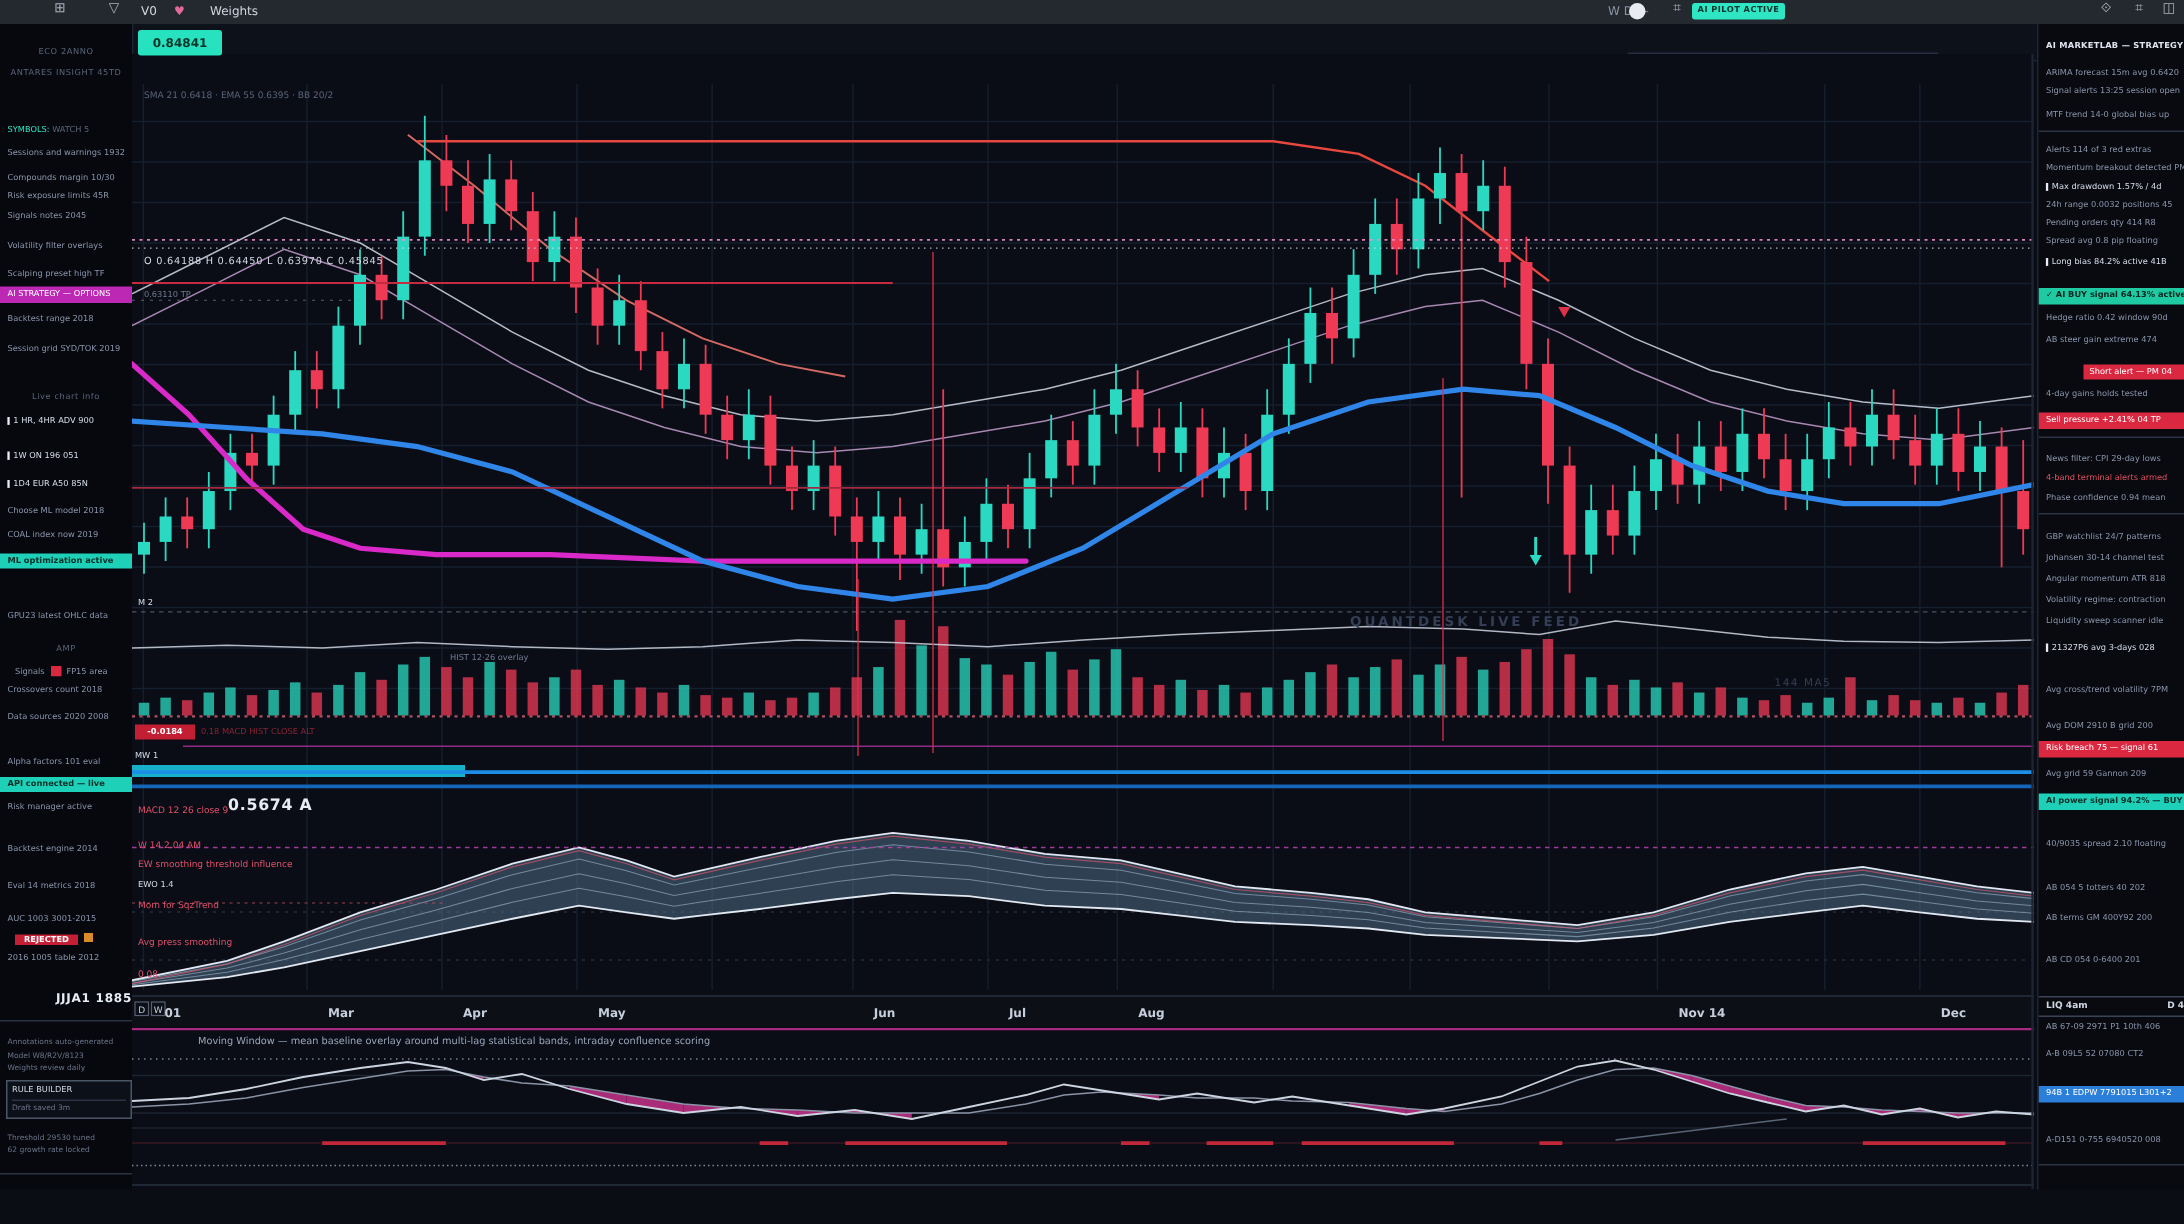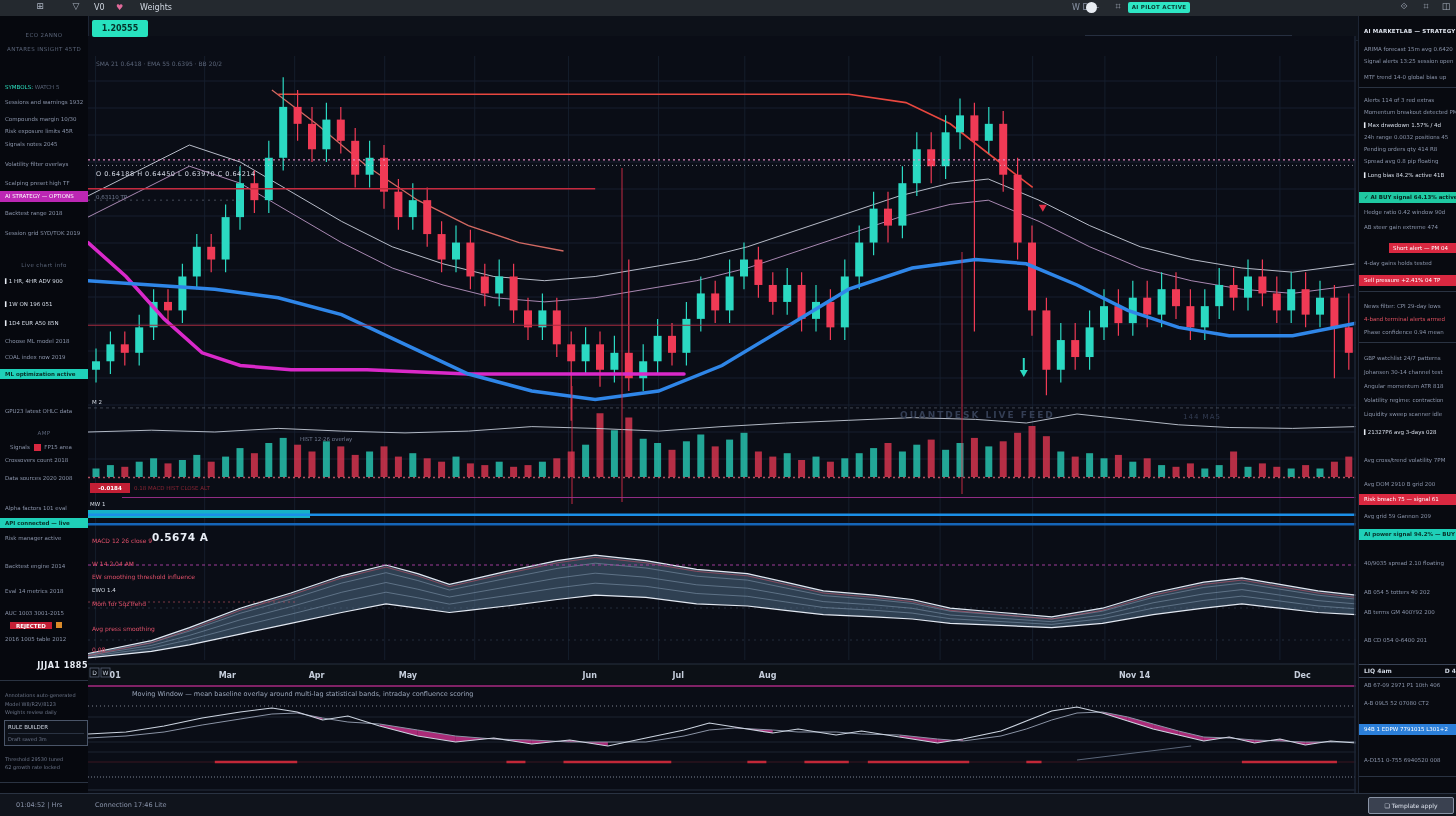--- a/index.html
+++ b/index.html
@@ -133,7 +133,7 @@
     <span class="sb-dim" style="left:1293px;top:42px">2L FAH M 1 — ◉</span>
   </div>
 
-  <div id="pricebtn">1.20555</div>
+  <div id="pricebtn">0.84841</div>
 
   <div id="charttab">
     <span>MAGNA NOV, ARKTOS</span>

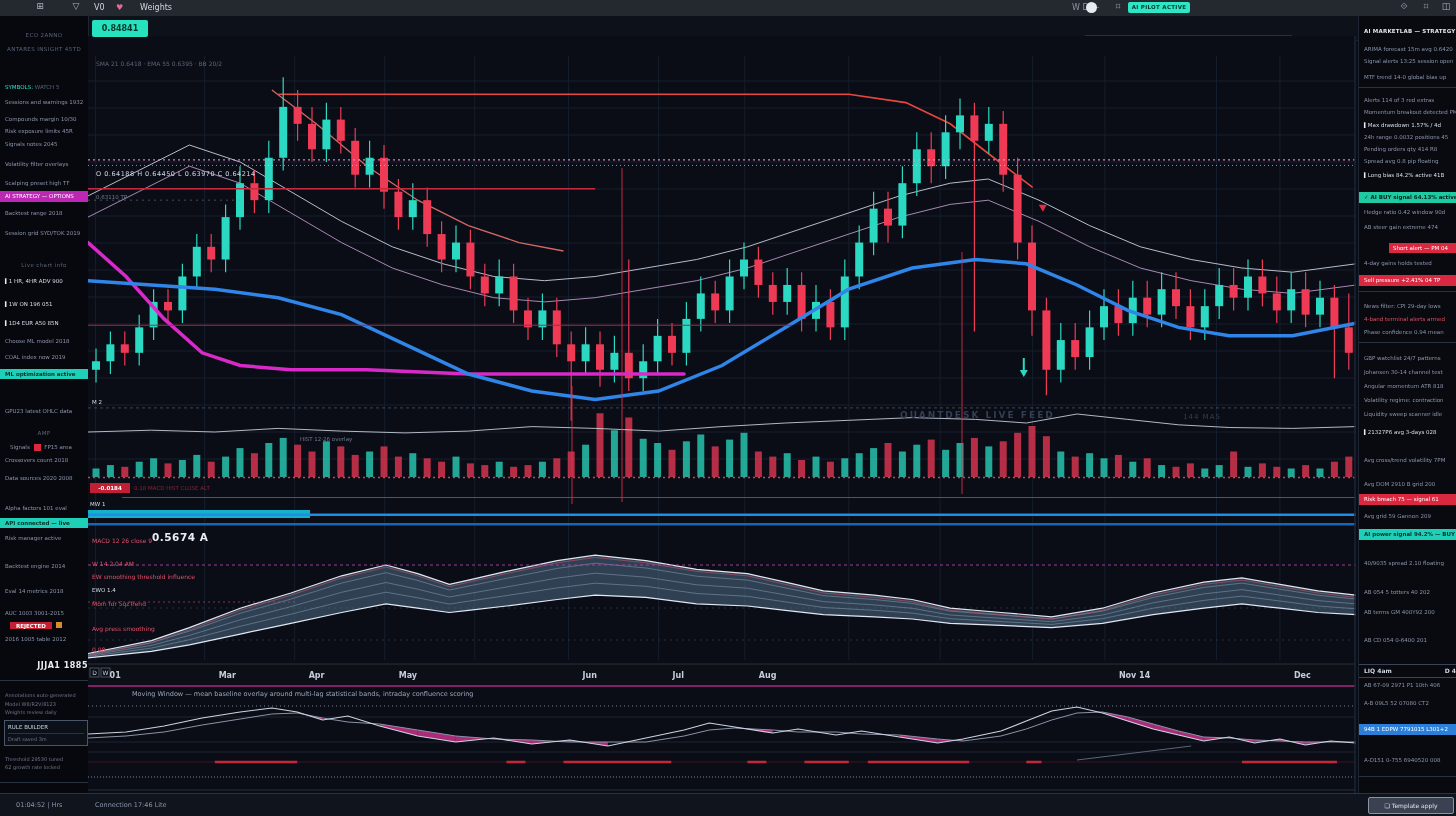--- a/index.html
+++ b/index.html
@@ -631,7 +631,7 @@
     <div id="st-btn">Template apply</div>
   </div>
 <div class="lab lab-dim" style="left: 96px; top: 60px;">SMA 21 0.6418 · EMA 55 0.6395 · BB 20/2</div>
-    <div class="lab lab-legend" style="left: 96px; top: 170px;">O 0.64188   H 0.64450   L 0.63970   C 0.64214</div>
+    <div class="lab lab-legend" style="left: 96px; top: 170px;">O 0.64188   H 0.64450   L 0.63970   C 0.45845</div>
     <div class="lab lab-microdim" style="left: 96px; top: 194px;">0.63110 TP</div>
     <div class="lab lab-microwhite" style="left: 92px; top: 399px;">M 2</div>
     <div class="lab lab-microdim" style="left: 300px; top: 436px;">HIST 12·26 overlay</div>

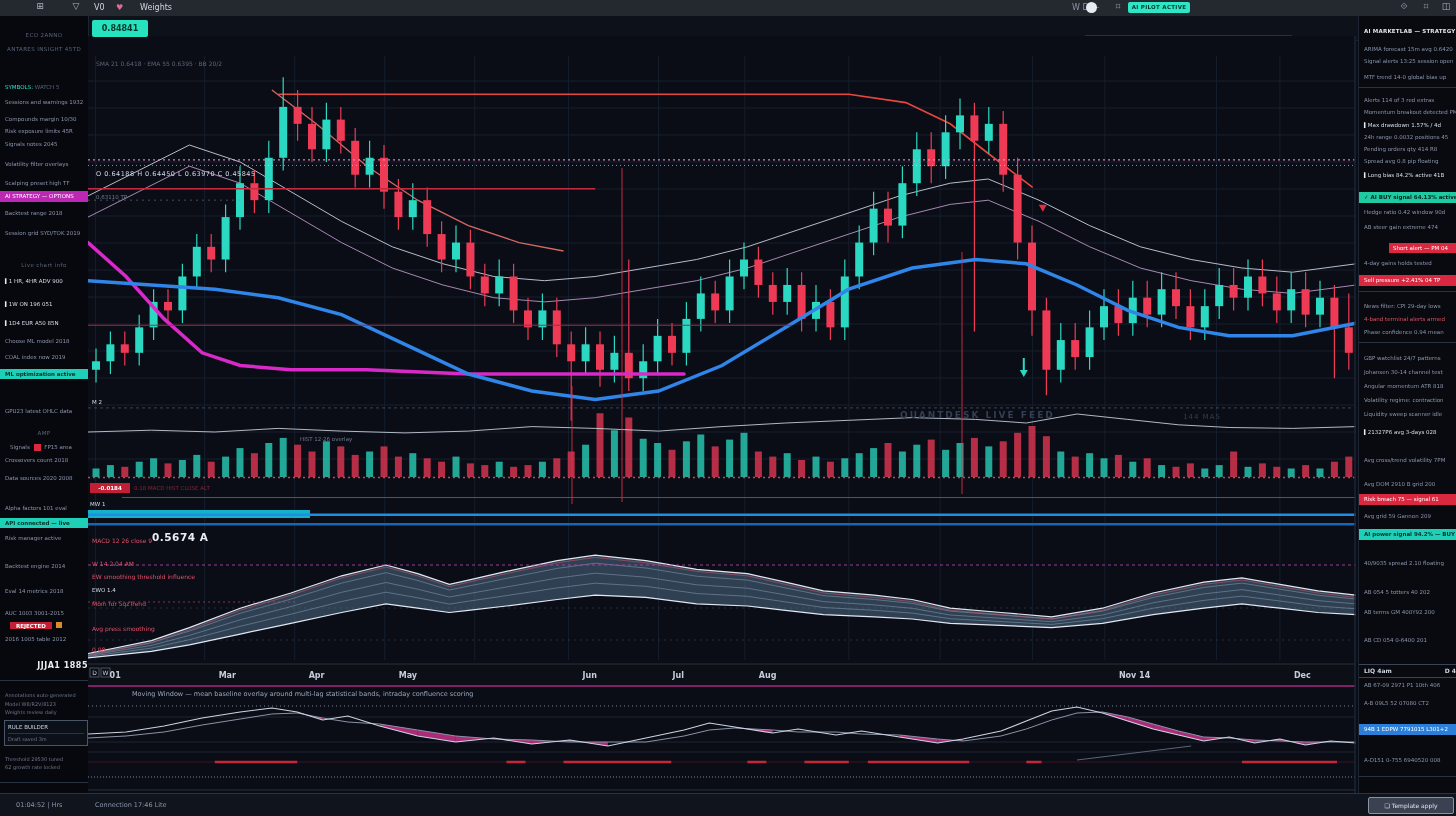--- a/index.html
+++ b/index.html
@@ -70,7 +70,7 @@
   .lab-microdim{font-size:5.5px;color:#707a90;}
   .lab-microwhite{font-size:5.5px;color:#d8dee8;}
   .lab-watermark{font-size:9px;font-weight:bold;color:#343e54;letter-spacing:2px;}
-  .lab-watermark2{font-size:7px;color:#343e54;letter-spacing:1px;}
+  .lab-watermark2{font-size:7px;color:#343e54;letter-spacing:1px;margin-top:38px;}
   .lab-darkred{font-size:5.5px;color:#8a2433;}
   .lab-red{font-size:6px;color:#e0506a;}
   .lab-bigwhite{font-size:10.5px;font-weight:bold;color:#e8edf5;letter-spacing:.5px;}

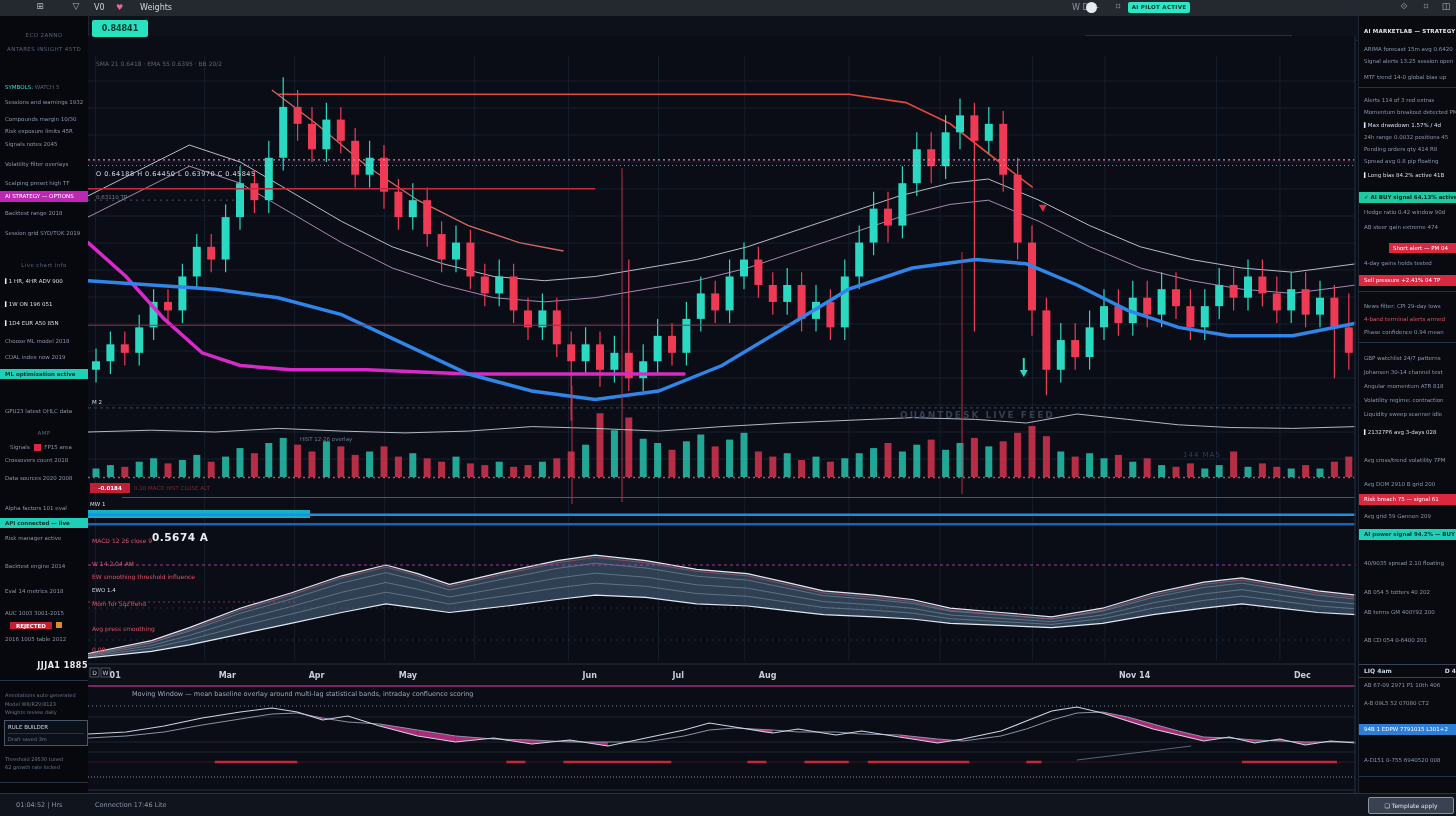--- a/index.html
+++ b/index.html
@@ -625,11 +625,6 @@
 
   <div id="macdchip">-0.0184</div>
 
-  <div id="statusbar">
-    <span class="st-txt" style="left:16px">01:04:52 | Hrs</span>
-    <span class="st-txt" style="left:95px">Connection 17:46 Lite</span>
-    <div id="st-btn">Template apply</div>
-  </div>
 <div class="lab lab-dim" style="left: 96px; top: 60px;">SMA 21 0.6418 · EMA 55 0.6395 · BB 20/2</div>
     <div class="lab lab-legend" style="left: 96px; top: 170px;">O 0.64188   H 0.64450   L 0.63970   C 0.45845</div>
     <div class="lab lab-microdim" style="left: 96px; top: 194px;">0.63110 TP</div>

